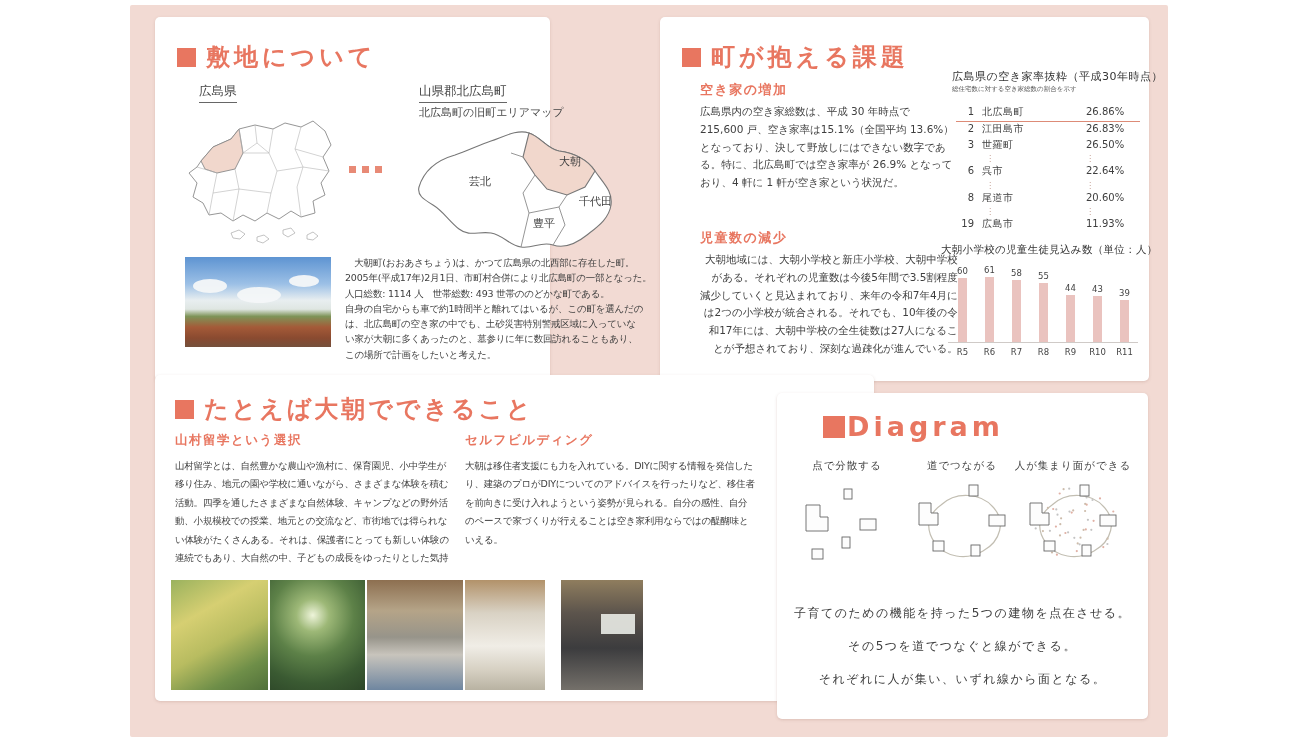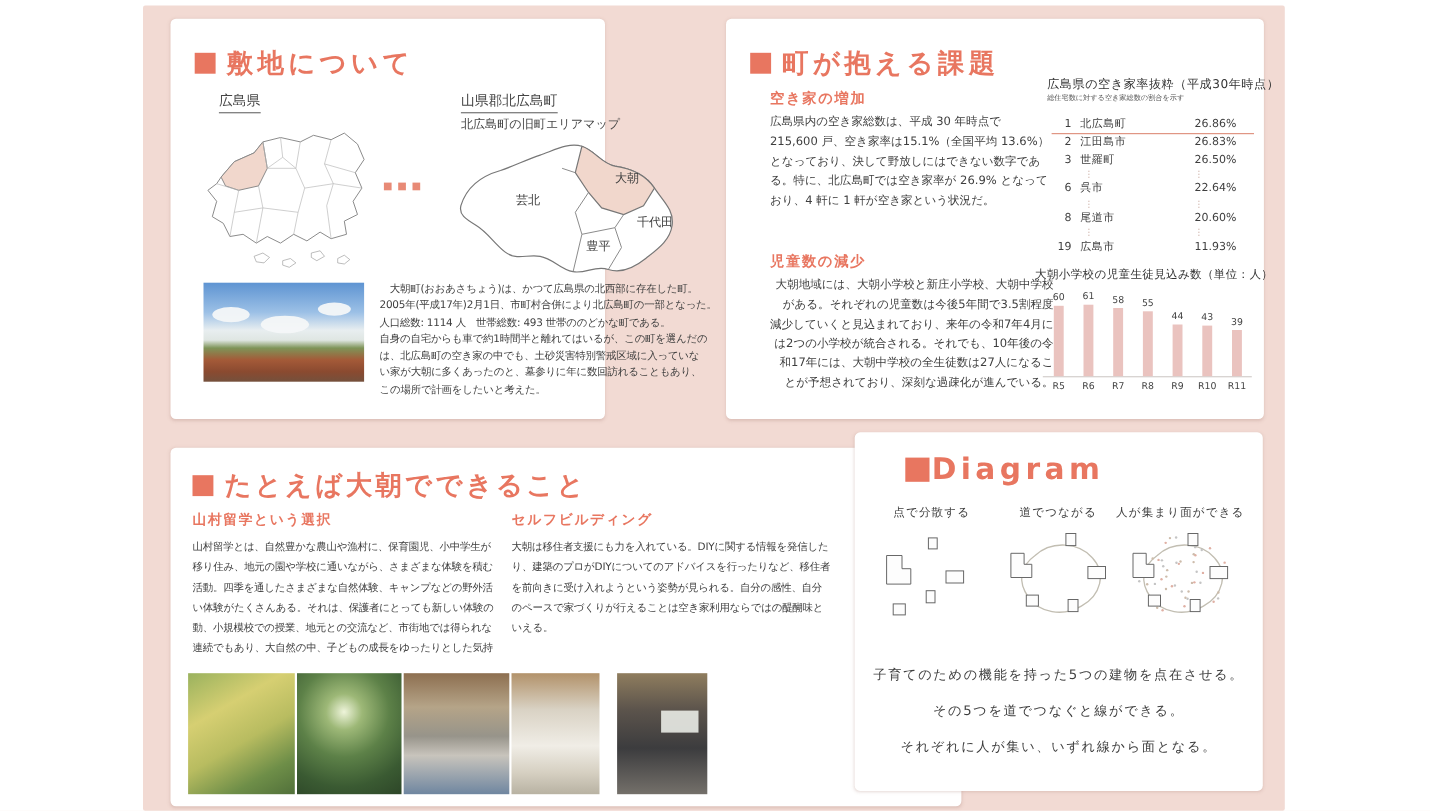--- a/index.html
+++ b/index.html
@@ -11,7 +11,7 @@
     box-shadow:0 1px 3px rgba(170,130,120,0.30); }
   #panel1 { left:155px; top:17px;  width:395px; height:364px; }
   #panel2 { left:660px; top:17px;  width:489px; height:364px; }
-  #panel3 { left:155px; top:407px; width:719px; height:326px;padding-left:28px; }
+  #panel3 { left:155px; top:375px; width:719px; height:326px;padding-left:28px; }
   #panel4 { left:777px; top:393px; width:371px; height:326px; }
 
   .sec-title { position:absolute; display:flex; align-items:center; gap:10px;

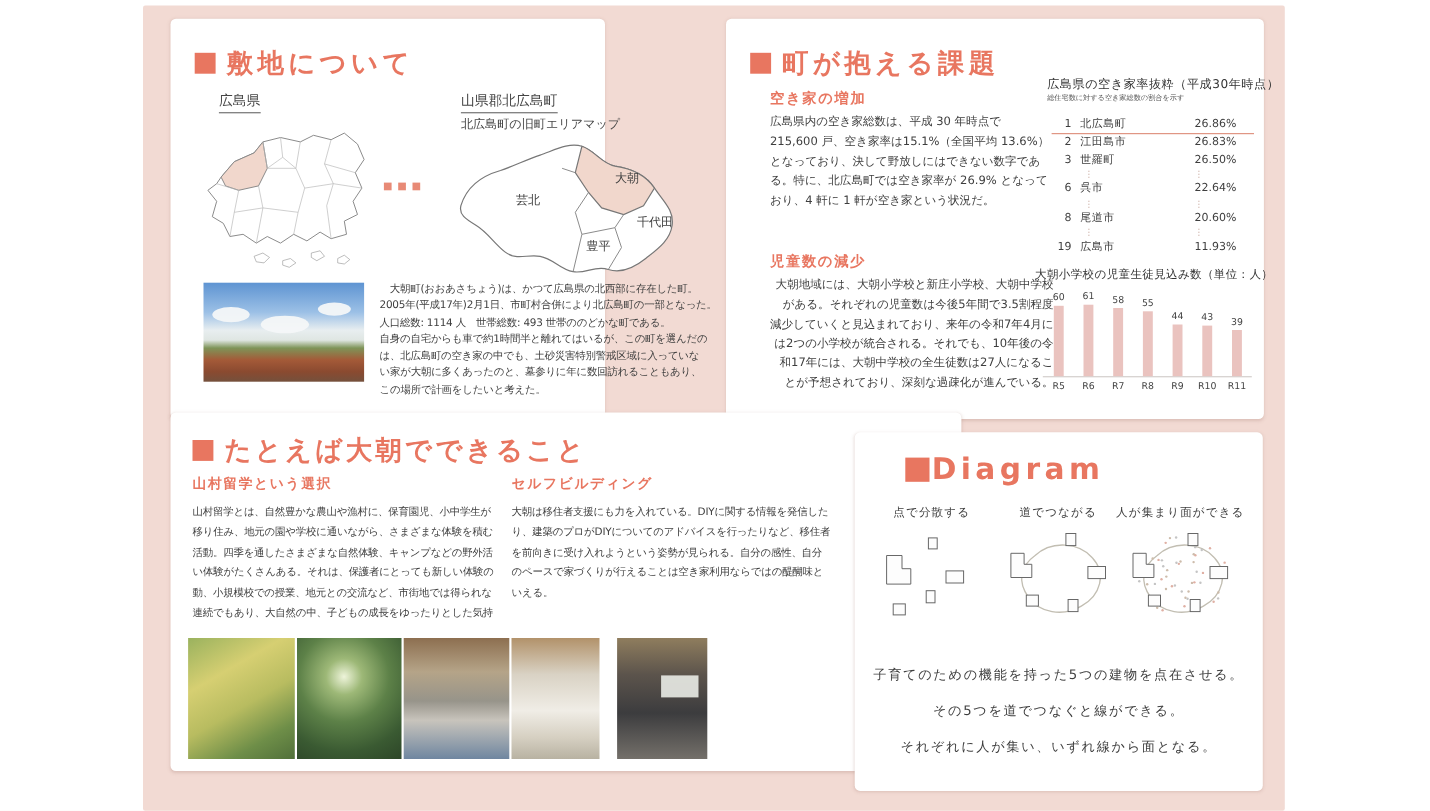--- a/index.html
+++ b/index.html
@@ -253,8 +253,8 @@
       <div class="tl">山村留学とは、自然豊かな農山や漁村に、保育園児、小中学生が</div>
       <div class="tl">移り住み、地元の園や学校に通いながら、さまざまな体験を積む</div>
       <div class="tl">活動。四季を通したさまざまな自然体験、キャンプなどの野外活</div>
+      <div class="tl">動、小規模校での授業、地元との交流など、市街地では得られな</div>
       <div class="tl">い体験がたくさんある。それは、保護者にとっても新しい体験の</div>
-      <div class="tl">動、小規模校での授業、地元との交流など、市街地では得られな</div>
       <div class="tl">連続でもあり、大自然の中、子どもの成長をゆったりとした気持</div>
     </div>
 

